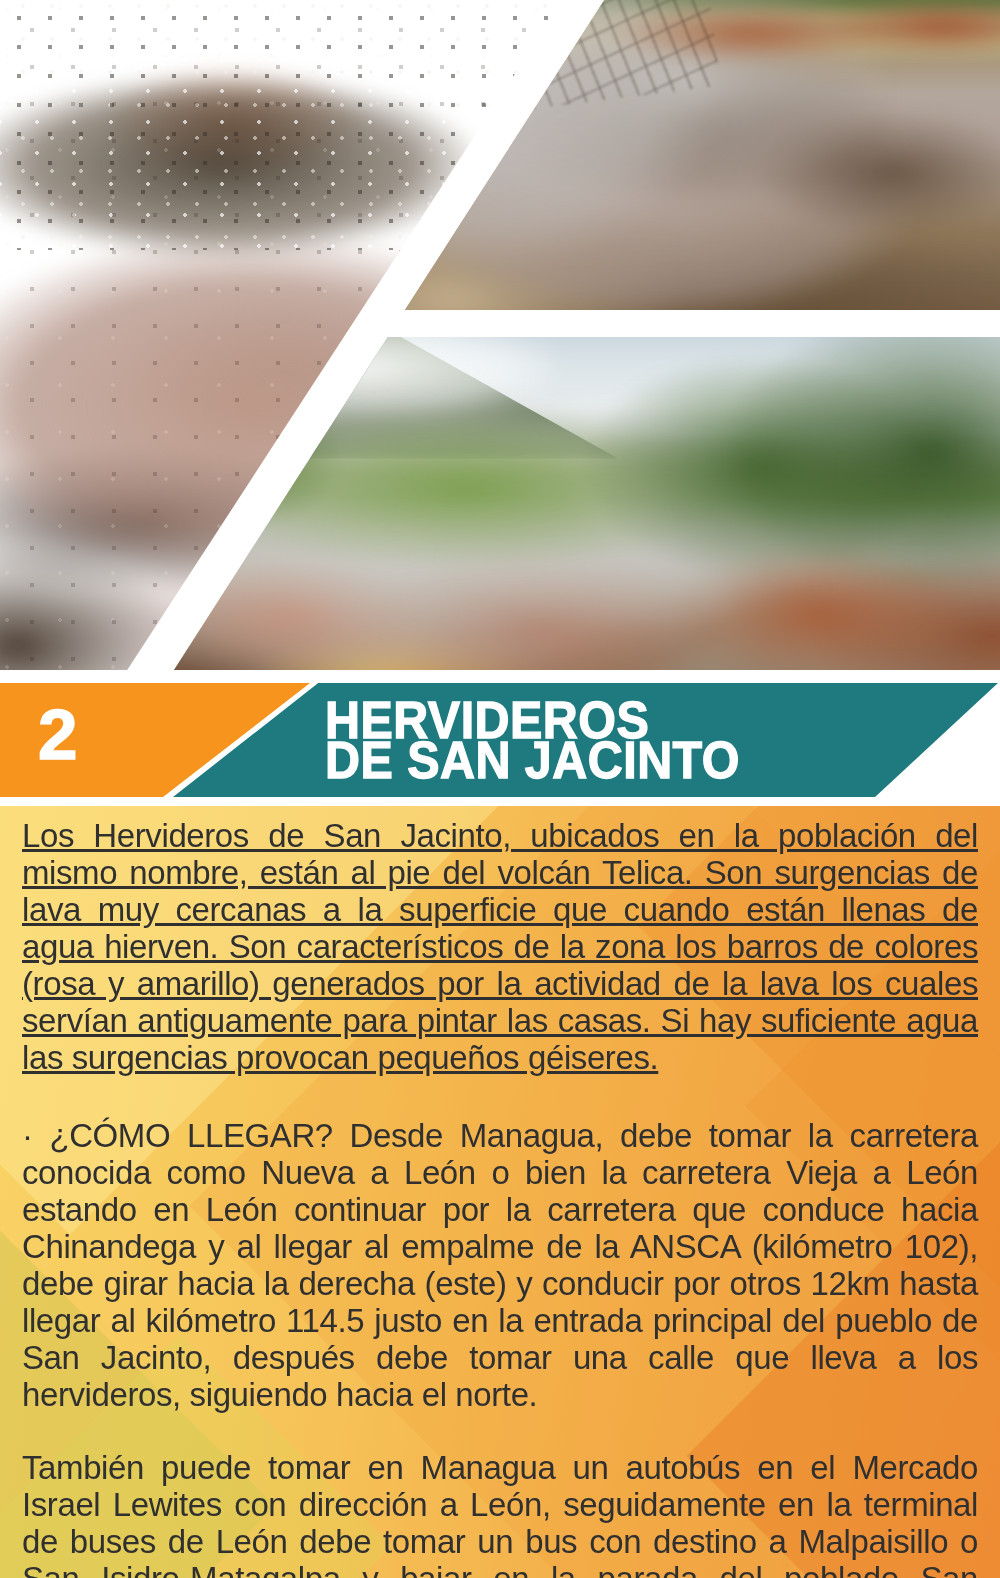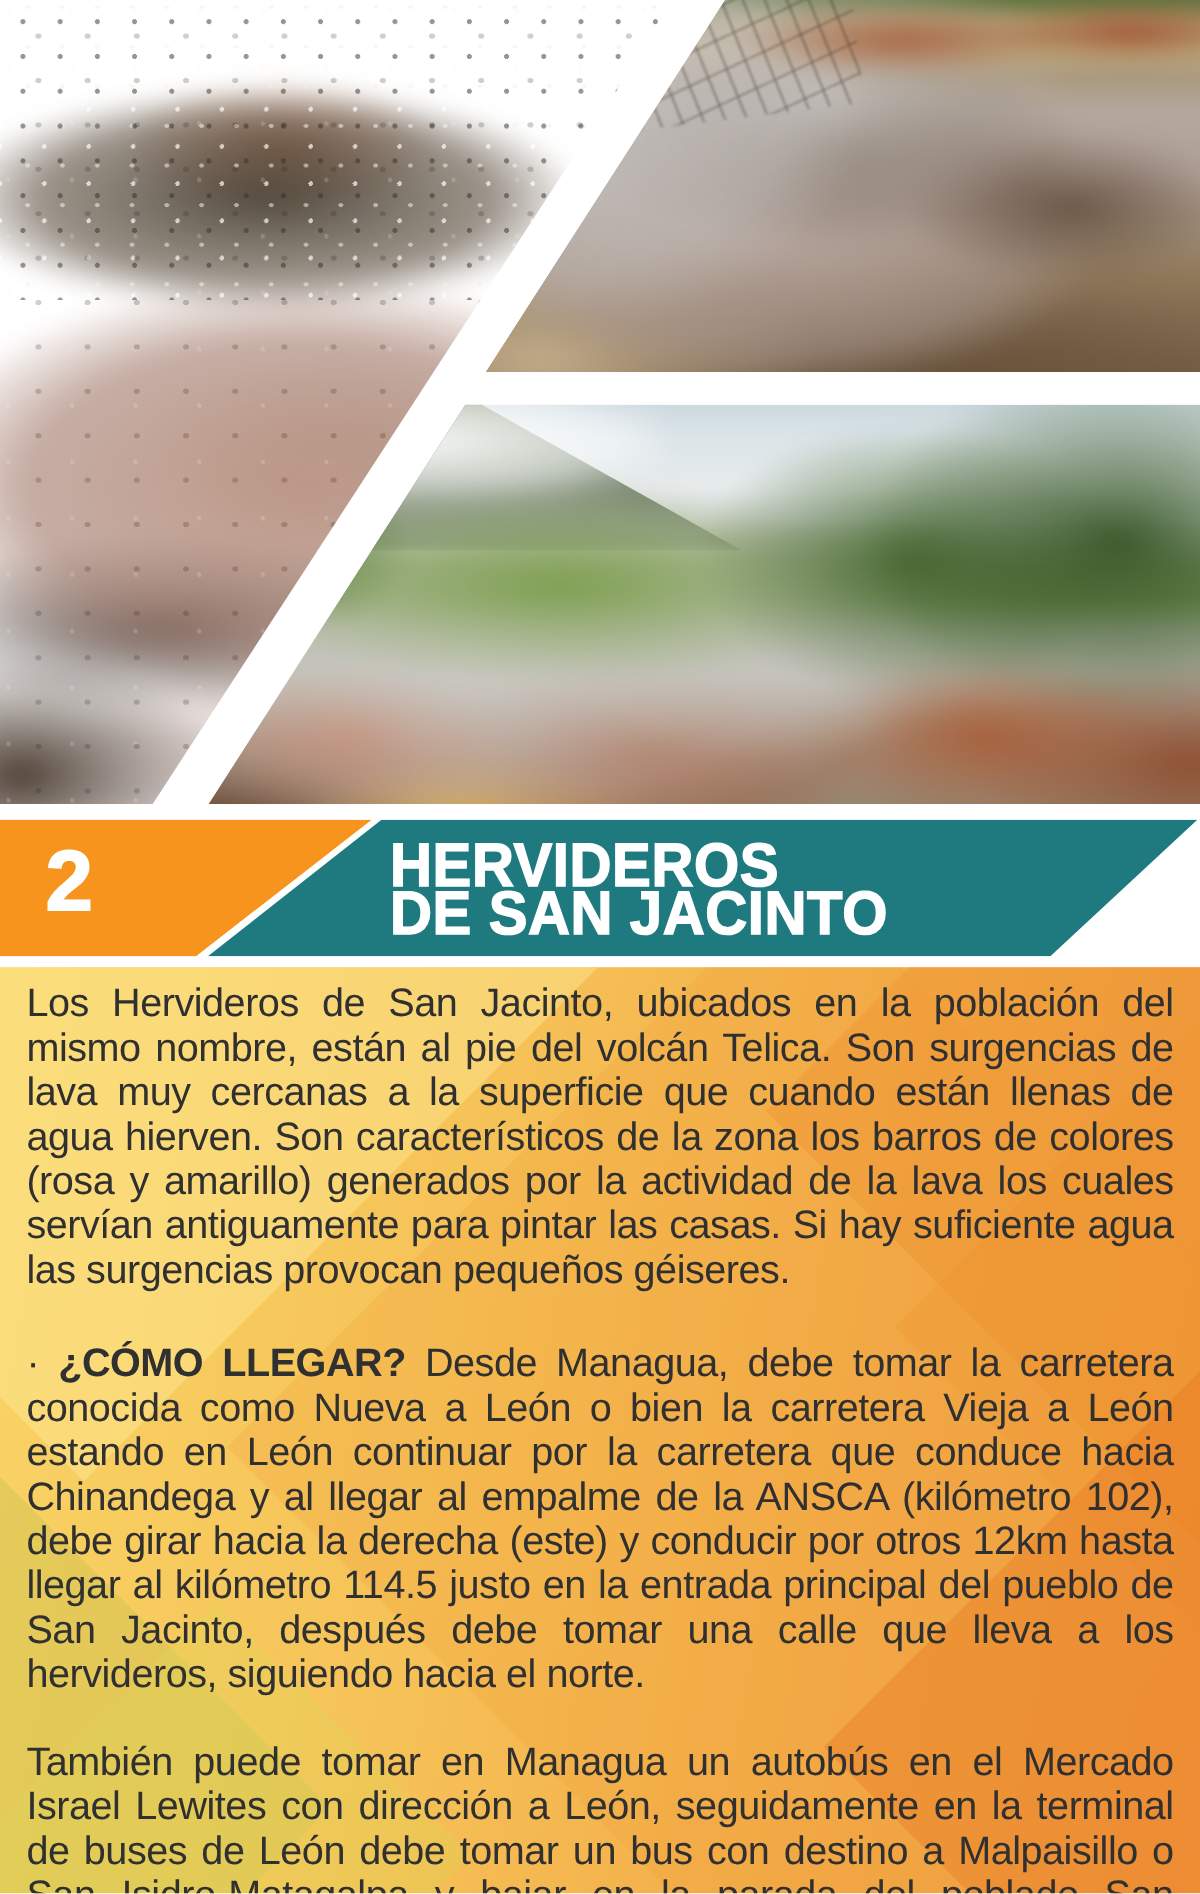--- a/index.html
+++ b/index.html
@@ -120,7 +120,7 @@
       color:var(--text,#303030); font-size:33px; line-height:37px;
       letter-spacing:-0.4px; text-align:justify; }
   .article p { margin:0; }
-  .article .para1 { margin-bottom:41px; }
+  .article .para1 { margin-bottom:41px;text-decoration:underline; }
   .article .para2 { margin-bottom:36px; }
   .article b { font-weight:700; }
 </style>

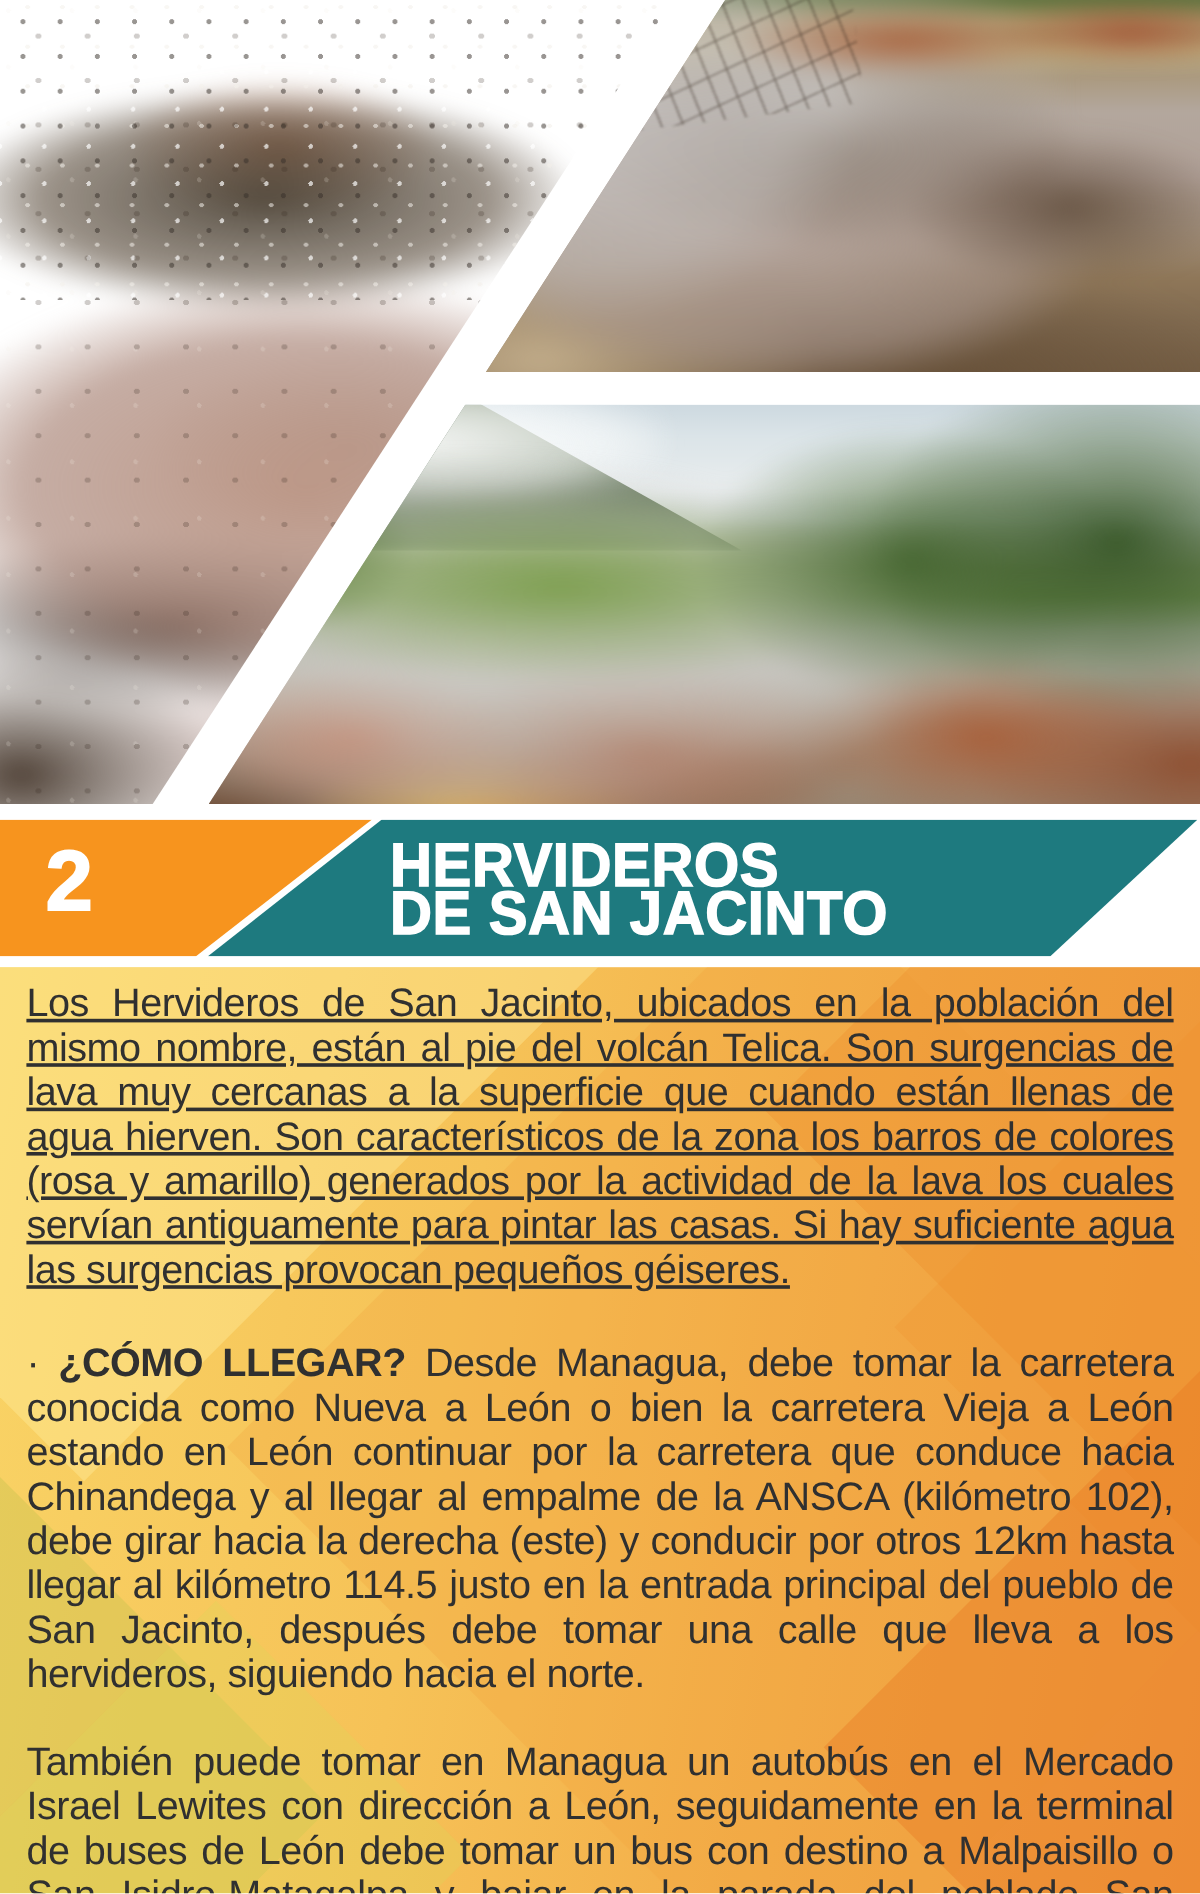--- a/index.html
+++ b/index.html
@@ -122,7 +122,7 @@
   .article p { margin:0; }
   .article .para1 { margin-bottom:41px;text-decoration:underline; }
   .article .para2 { margin-bottom:36px; }
-  .article b { font-weight:700; }
+  .article b { font-weight:400; }
 </style>
 </head>
 <body>

